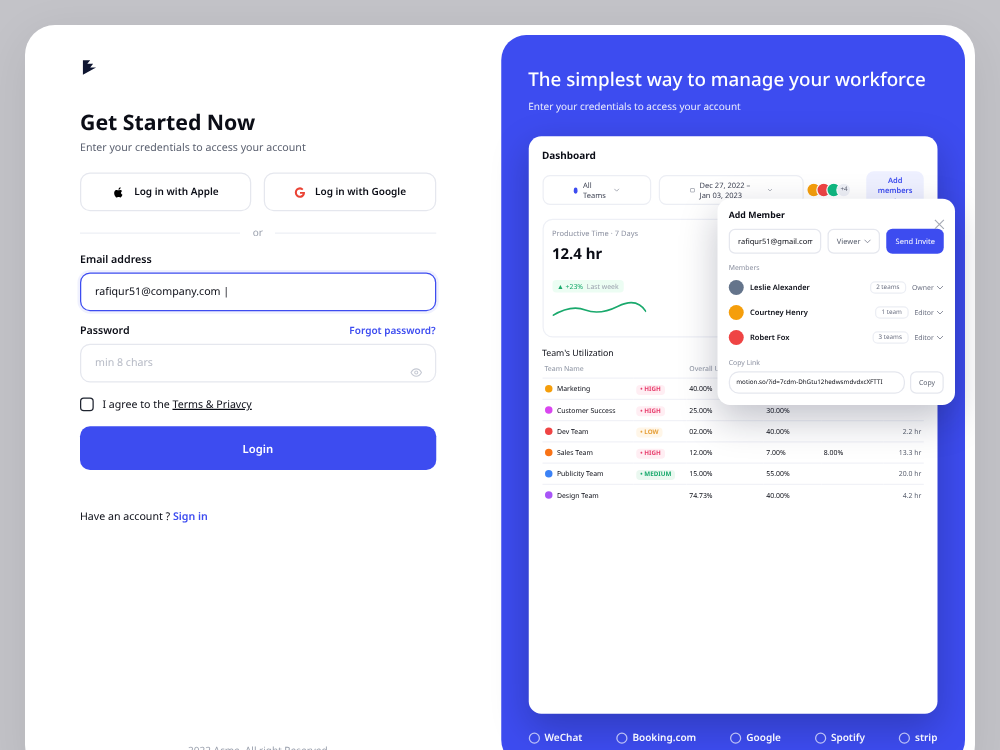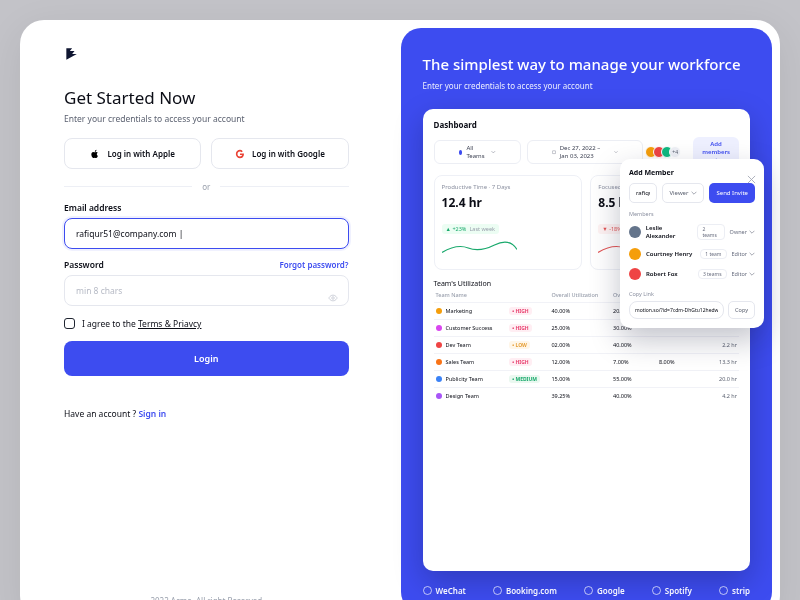--- a/index.html
+++ b/index.html
@@ -8,7 +8,7 @@
 .left{width:50%;padding:24px 44px 14px;display:flex;flex-direction:column}
 .logo{width:14px;height:14px;margin-bottom:28px}
 .logo svg{width:100%;height:100%;color:#0f1631}
-h1{font-size:17px;font-weight:400;color:#0b0d16;margin-bottom:4px}
+h1{font-size:17px;font-weight:700;color:#0b0d16;margin-bottom:4px}
 .sub{font-size:8.5px;color:#5b6170;margin-bottom:14px}
 .oauth{display:flex;gap:10px;margin-bottom:12px}
 .ob{flex:1;display:flex;align-items:center;justify-content:center;gap:7px;border:1px solid #e5e7ee;border-radius:8px;padding:9px;font-size:8px;font-weight:600;color:#0b0d16;cursor:pointer;background:#fff}

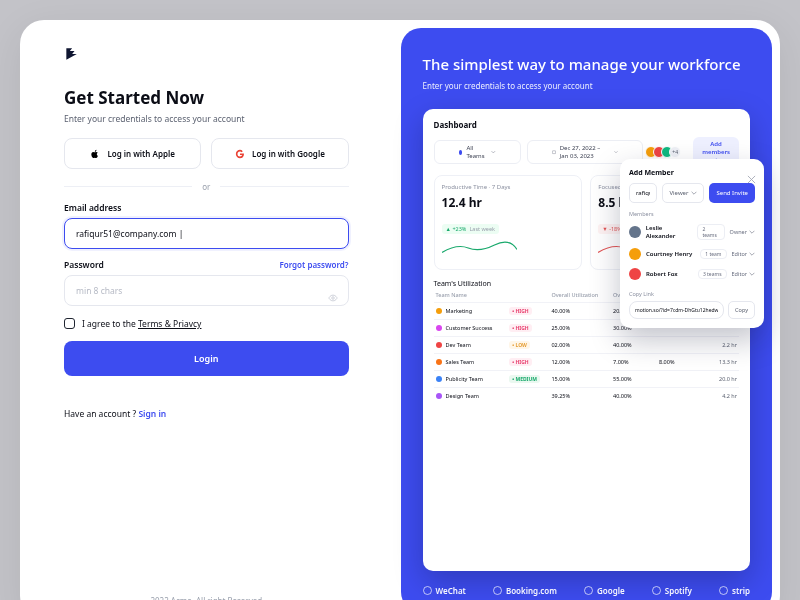--- a/index.html
+++ b/index.html
@@ -63,7 +63,7 @@
 .b-l{background:#fff6e8;color:#e6a03a}
 .bar{width:42px;height:3px;background:#eceef4;border-radius:3px;position:relative}
 .bar i{position:absolute;left:0;top:0;height:100%;background:#3d4cf0;border-radius:3px}
-.pop{position:absolute;top:50px;right:-14px;width:144px;background:#fff;border-radius:10px;box-shadow:0 12px 30px rgba(15,20,50,.25);padding:9px}
+.pop{position:absolute;top:50px;right:-14px;width:190px;background:#fff;border-radius:10px;box-shadow:0 12px 30px rgba(15,20,50,.25);padding:9px}
 .pop h4{font-size:7px;font-weight:700;margin-bottom:6px}
 .pop .cx{position:absolute;right:8px;top:8px;width:9px;height:9px;color:#a5a9b5;cursor:pointer}
 .pop .emr{display:flex;gap:5px;margin-bottom:7px}

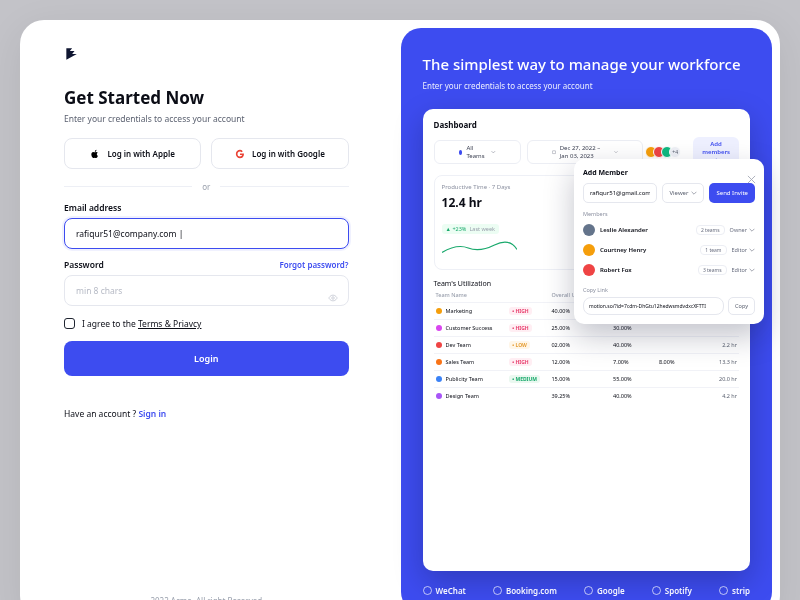--- a/index.html
+++ b/index.html
@@ -282,7 +282,7 @@
                 <span class="tname"><span class="tdot" style="background:#a855f7"></span>Design Team</span>
               </td>
     <td></td>
-    <td>39.25%</td>
+    <td>74.73%</td>
               <td>40.00%</td>
               <td></td>
     <td><span class="bar"><i style="width:34%"></i></span></td>

